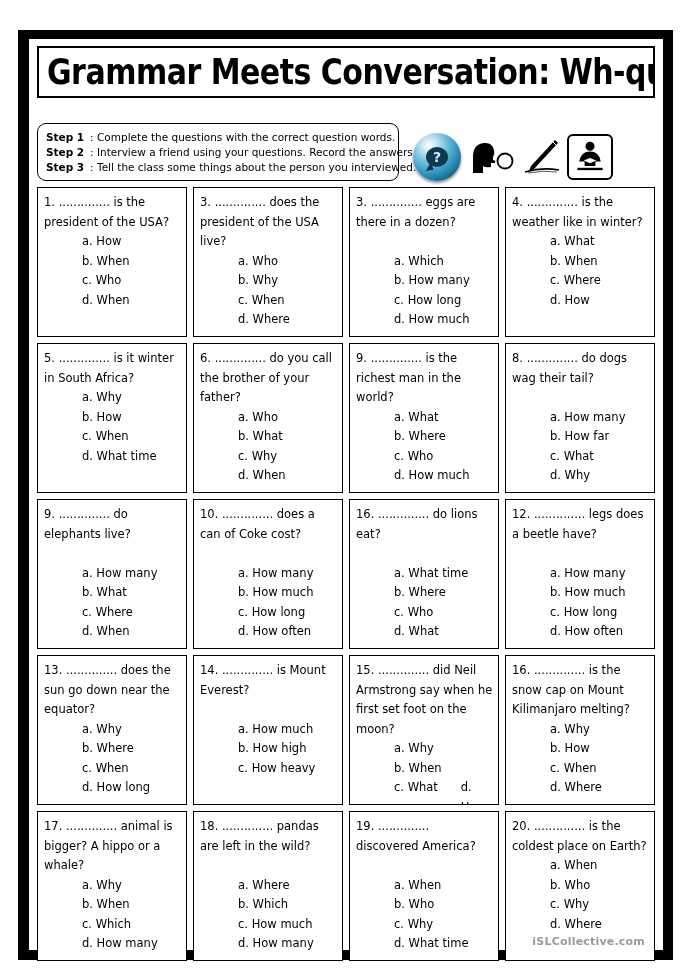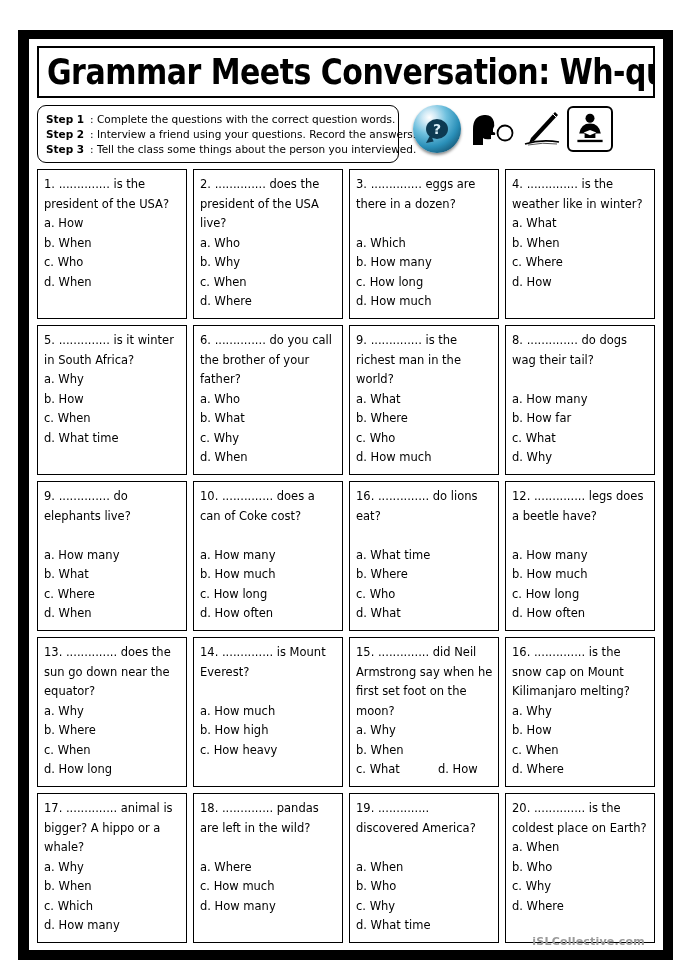--- a/index.html
+++ b/index.html
@@ -67,8 +67,8 @@
   
   .header-row {
     display: flex;
-    align-items: flex-start;
-    margin-top: 7px;
+    align-items: flex-end;
+    margin-top: 25px;
     height: 58px;
   }
   .steps-box {

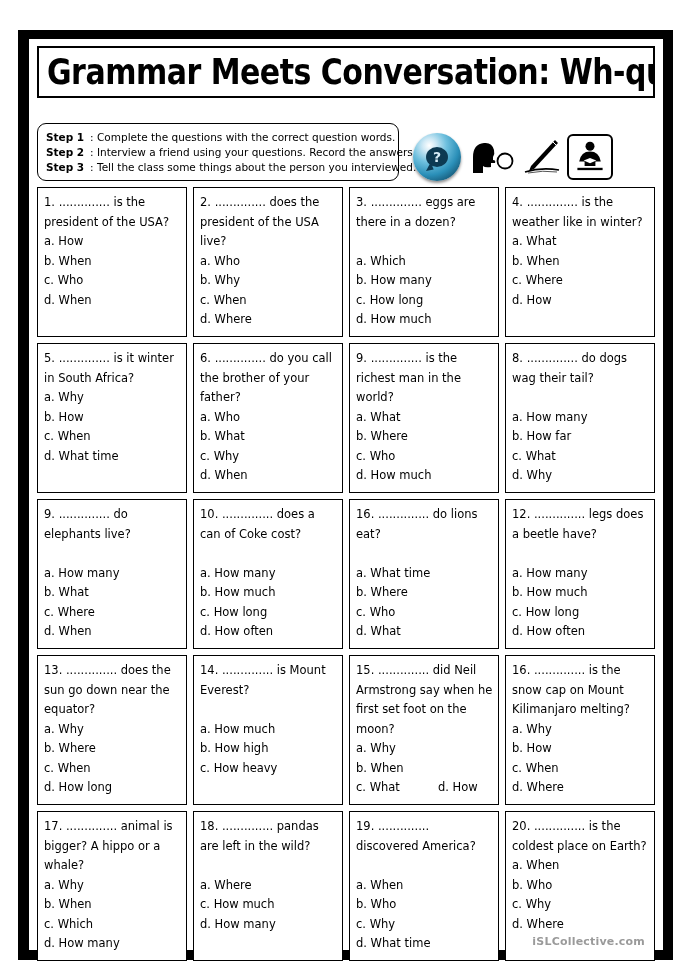--- a/index.html
+++ b/index.html
@@ -253,7 +253,7 @@
             </div>
           </div>
           <div class="qcard">
-            <div class="qstem">2. .............. does the president of the USA live?</div>
+            <div class="qstem">3. .............. does the president of the USA live?</div>
             <div class="qopts">
               <div class="qopt">a. Who</div>
               <div class="qopt">b. Why</div>

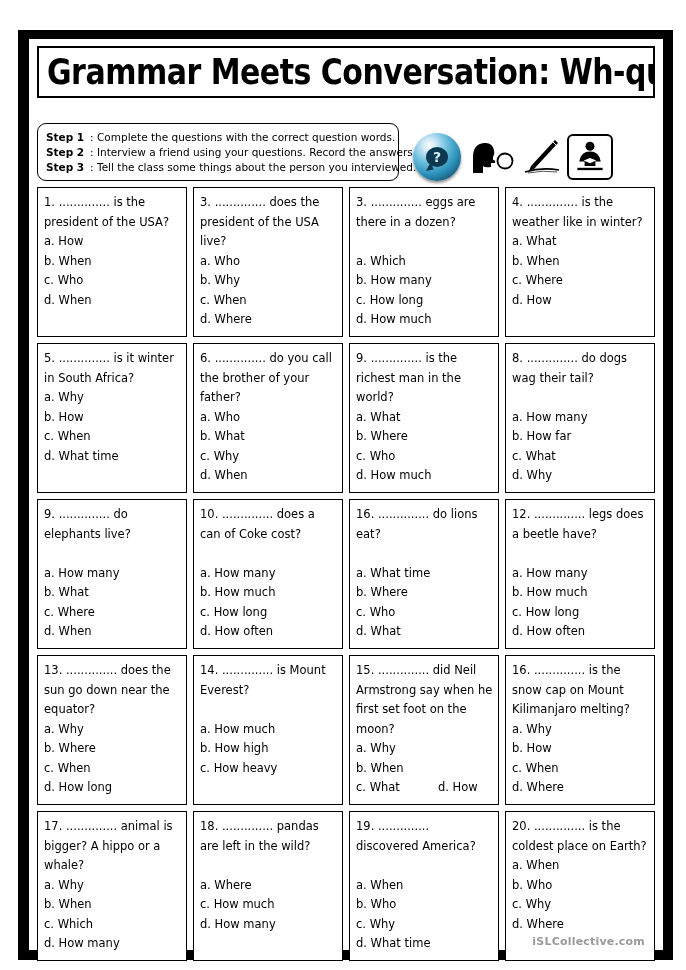--- a/index.html
+++ b/index.html
@@ -165,7 +165,7 @@
     color: #000;
     white-space: pre-wrap;
   }
-  .qopts { margin-top: 0; }
+  .qopts { margin-top: 0; margin-left: 38px; }
   .spacer { height: 19.5px; }
   .opt-pair {
     display: flex;

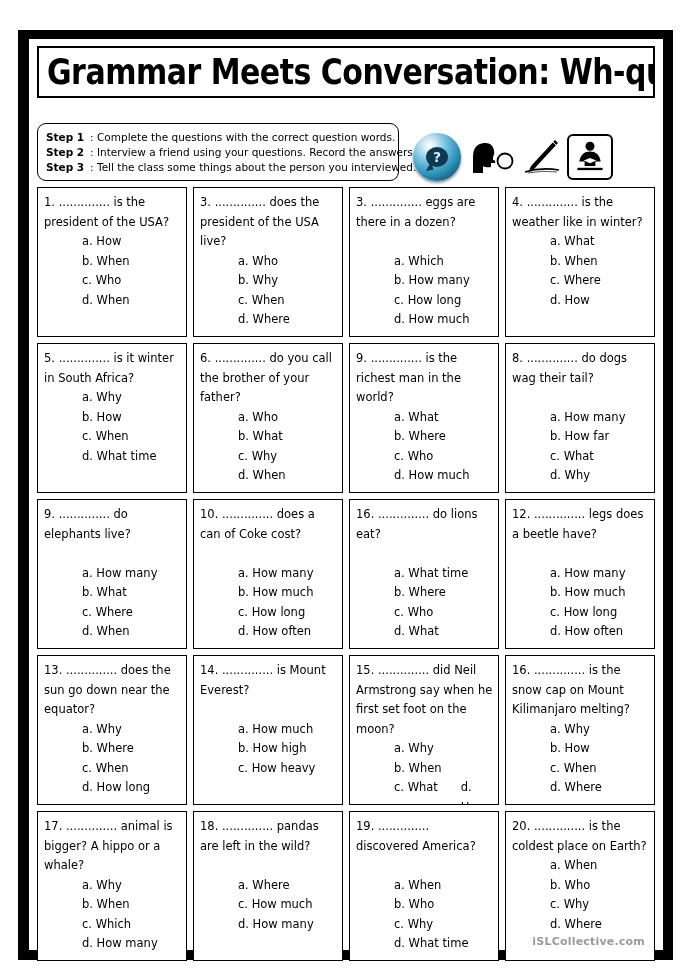--- a/index.html
+++ b/index.html
@@ -406,6 +406,7 @@
             <div class="spacer"></div>
             <div class="qopts">
               <div class="qopt">a. Where</div>
+              <div class="qopt">b. Which</div>
               <div class="qopt">c. How much</div>
               <div class="qopt">d. How many</div>
             </div>

